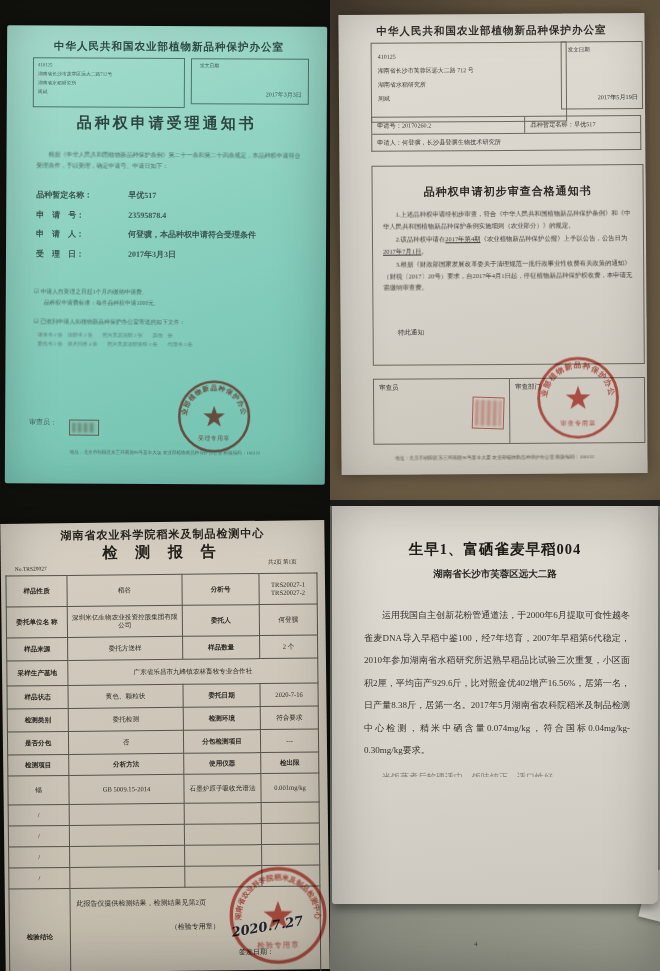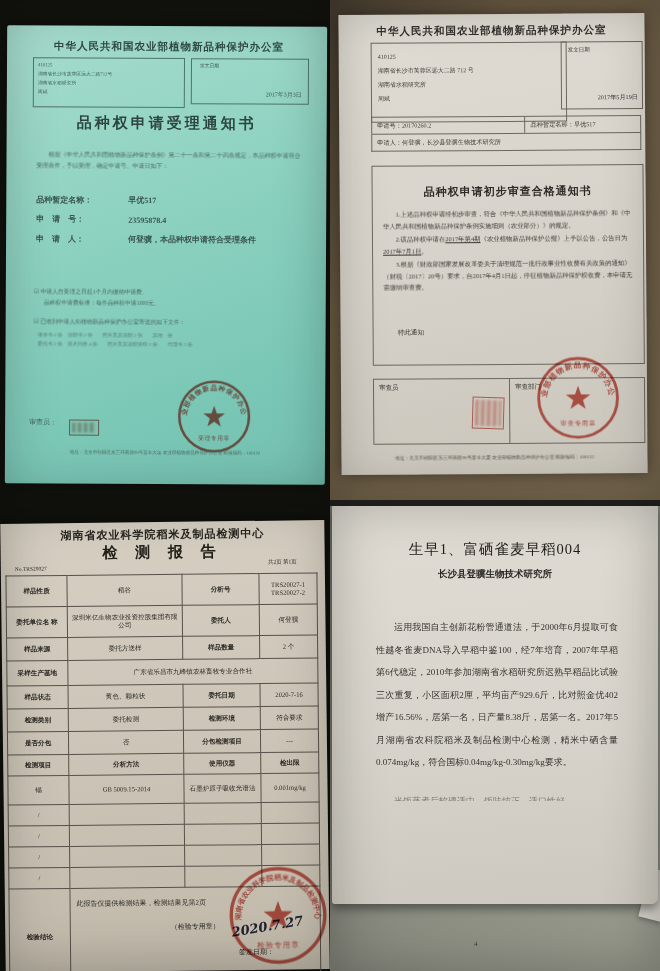--- a/index.html
+++ b/index.html
@@ -28,7 +28,7 @@
   .tl-title{left:0;right:0;top:88px;font-size:15px;font-weight:bold;letter-spacing:3px;color:#2c453f;}
   .tl-intro{left:30px;right:26px;top:124px;font-size:6px;line-height:10.5px;color:#4a6861;text-indent:2em;}
   .tl-fields{left:30px;top:160px;width:270px;}
-  .tl-frow{display:flex;height:19.5px;align-items:flex-end;font-size:8px;font-weight:bold;color:#39544d;}
+  .tl-frow{display:flex;height:19.5px;align-items:center;font-size:8px;font-weight:bold;color:#39544d;}
   .tl-flabel{width:92px;}
   .tl-fvalue{font-weight:bold;}
   .tl-note{position:absolute;font-size:5.8px;color:#4a6861;}

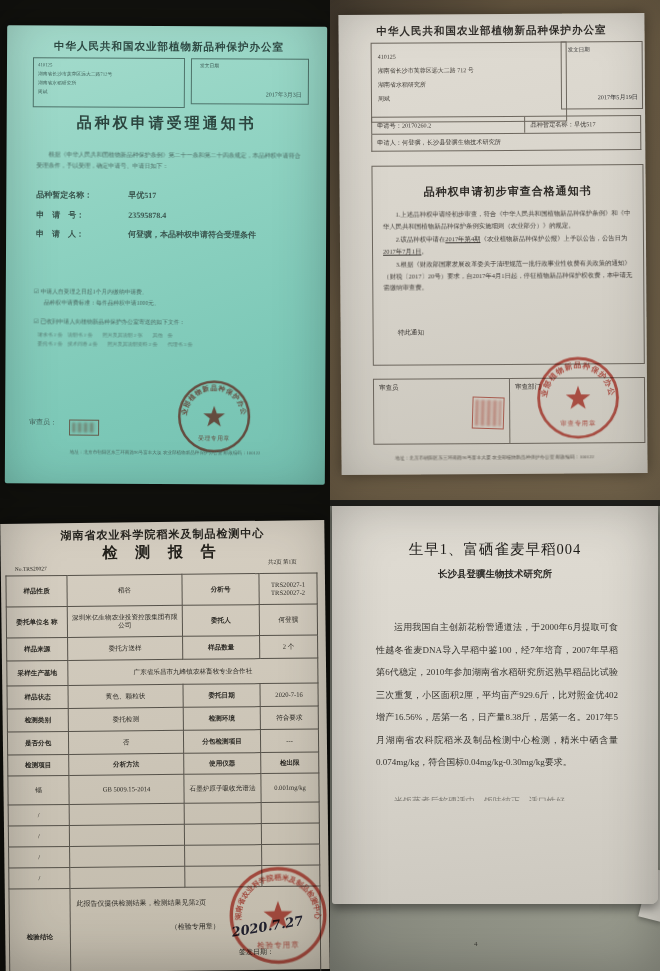--- a/index.html
+++ b/index.html
@@ -148,6 +148,10 @@
           <span class="tl-flabel">申　请　人：</span>
           <span class="tl-fvalue">何登骥，本品种权申请符合受理条件</span>
         </div>
+        <div class="tl-frow">
+          <span class="tl-flabel">受　理　日：</span>
+          <span class="tl-fvalue">2017年3月3日</span>
+        </div>
       </div>
 
       <div class="tl-note blur1" style="left:28px;top:262px;">☑ 申请人自受理之日起1个月内缴纳申请费。</div>

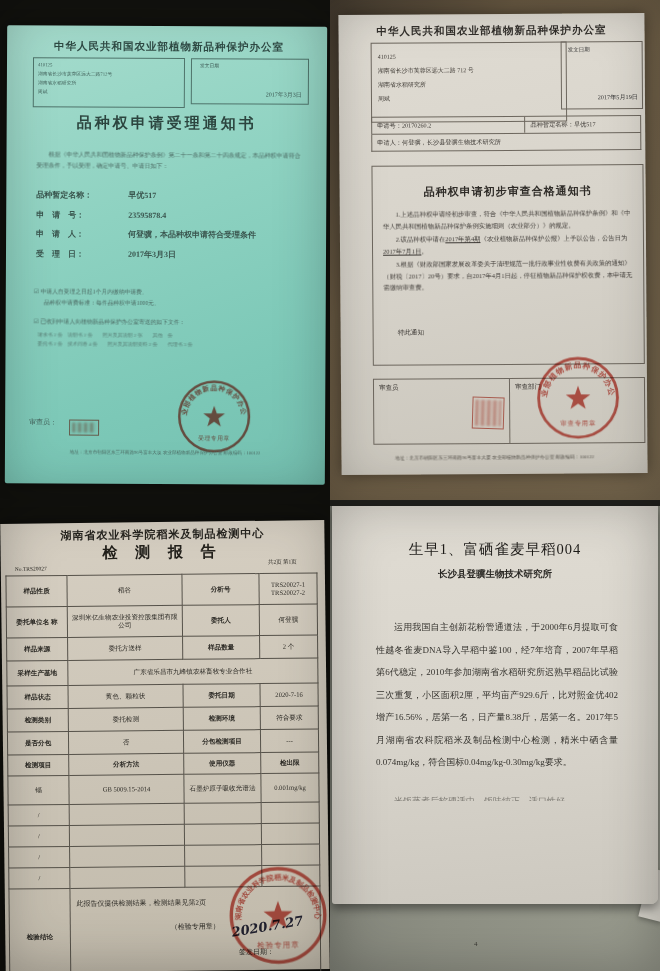--- a/index.html
+++ b/index.html
@@ -95,7 +95,7 @@
   .paper-desc{left:2px;top:6px;width:326px;height:398px;border-radius:0 0 7px 3px;
     background:linear-gradient(175deg,#e0dcd3 0%,#d8d4cb 55%,#ccc8bf 100%);
     box-shadow:0 5px 10px rgba(0,0,0,.4);color:#2e2c28;}
-  .br-title{left:0;right:0;top:34px;font-size:14.5px;font-weight:normal;letter-spacing:1px;color:#1e1c19;}
+  .br-title{left:0;right:0;top:34px;font-size:14.5px;font-weight:bold;letter-spacing:1px;color:#1e1c19;}
   .br-subtitle{left:0;right:0;top:62px;font-size:9.5px;font-weight:bold;color:#2a2824;}
   .br-body{position:absolute;left:28px;right:24px;top:94px;font-size:9px;line-height:22.5px;
     text-align:justify;color:#35332e;}

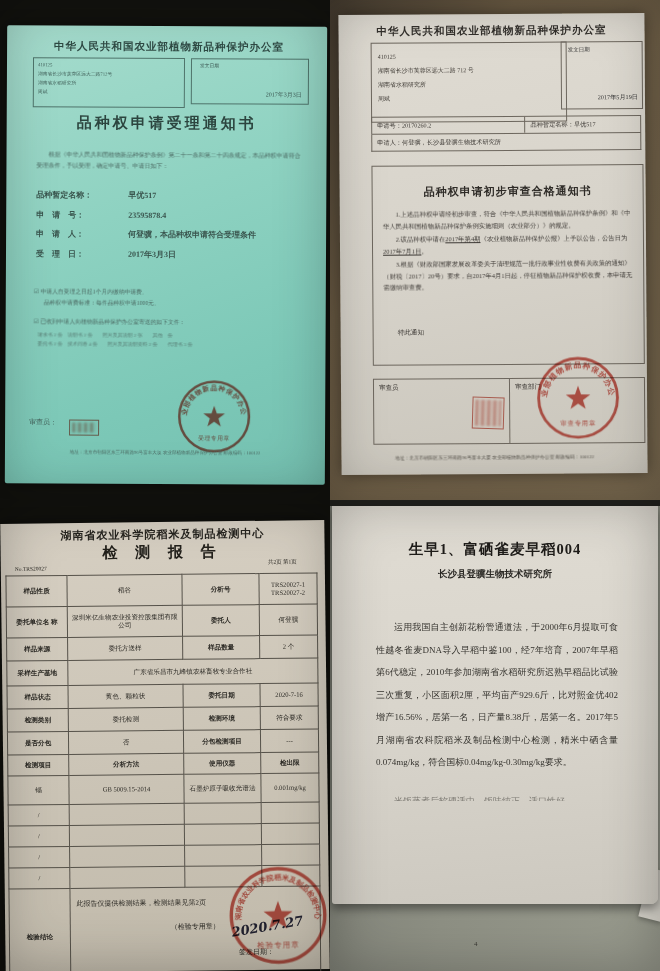--- a/index.html
+++ b/index.html
@@ -357,7 +357,7 @@
     <div class="abs br-sliver"></div>
     <div class="paper paper-desc">
       <div class="abs ctr br-title">生早1、富硒雀麦早稻004</div>
-      <div class="abs ctr br-subtitle">长沙县登骥生物技术研究所</div>
+      <div class="abs ctr br-subtitle">湖南省长沙市芙蓉区远大二路</div>
       <div class="br-body">
         <p>运用我国自主创新花粉管通道法，于2000年6月提取可食性越冬雀麦DNA导入早稻中鉴100，经7年培育，2007年早稻第6代稳定，2010年参加湖南省水稻研究所迟熟早稻品比试验三次重复，小区面积2厘，平均亩产929.6斤，比对照金优402增产16.56%，居第一名，日产量8.38斤，居第一名。2017年5月湖南省农科院稻米及制品检测中心检测，精米中硒含量0.074mg/kg，符合国标0.04mg/kg-0.30mg/kg要求。</p>
         <p class="br-clip">米饭蒸煮后软硬适中，饭味纯正，适口性好</p>

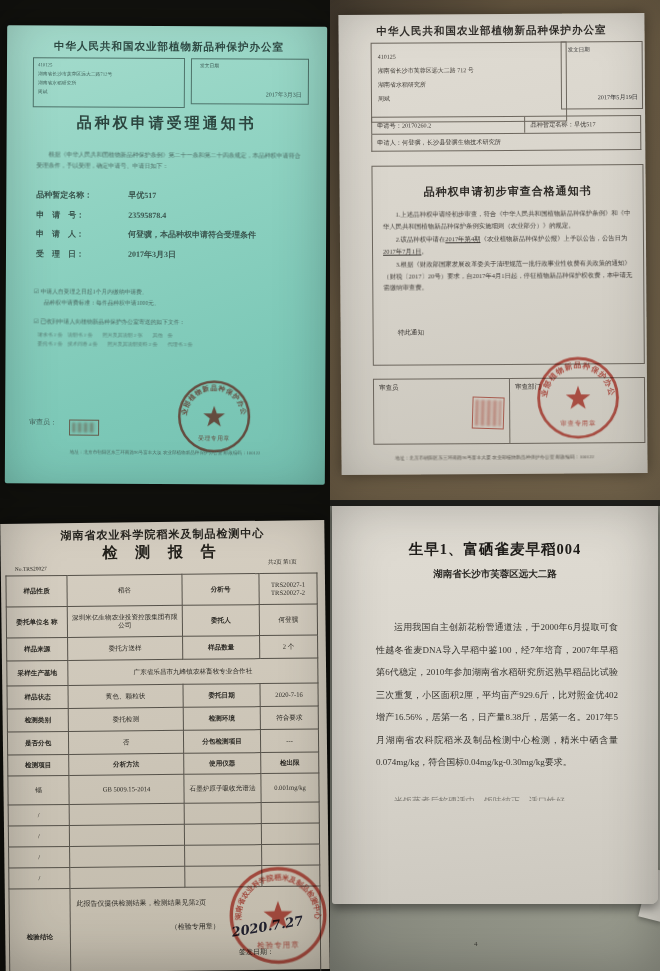--- a/index.html
+++ b/index.html
@@ -99,7 +99,7 @@
   .br-subtitle{left:0;right:0;top:62px;font-size:9.5px;font-weight:bold;color:#2a2824;}
   .br-body{position:absolute;left:28px;right:24px;top:94px;font-size:9px;line-height:22.5px;
     text-align:justify;color:#35332e;}
-  .br-body p{margin:16px;text-indent:2em;}
+  .br-body p{margin:4px;text-indent:2em;}
   .br-clip{height:11px;overflow:hidden;opacity:.55;filter:blur(.4px);}
   .br-page{left:144px;top:440px;font-size:7px;color:#3a3a34;}
   .br-sliver{left:314px;top:370px;width:24px;height:50px;background:#d9d6cd;transform:rotate(14deg);box-shadow:0 2px 5px rgba(0,0,0,.3);}

